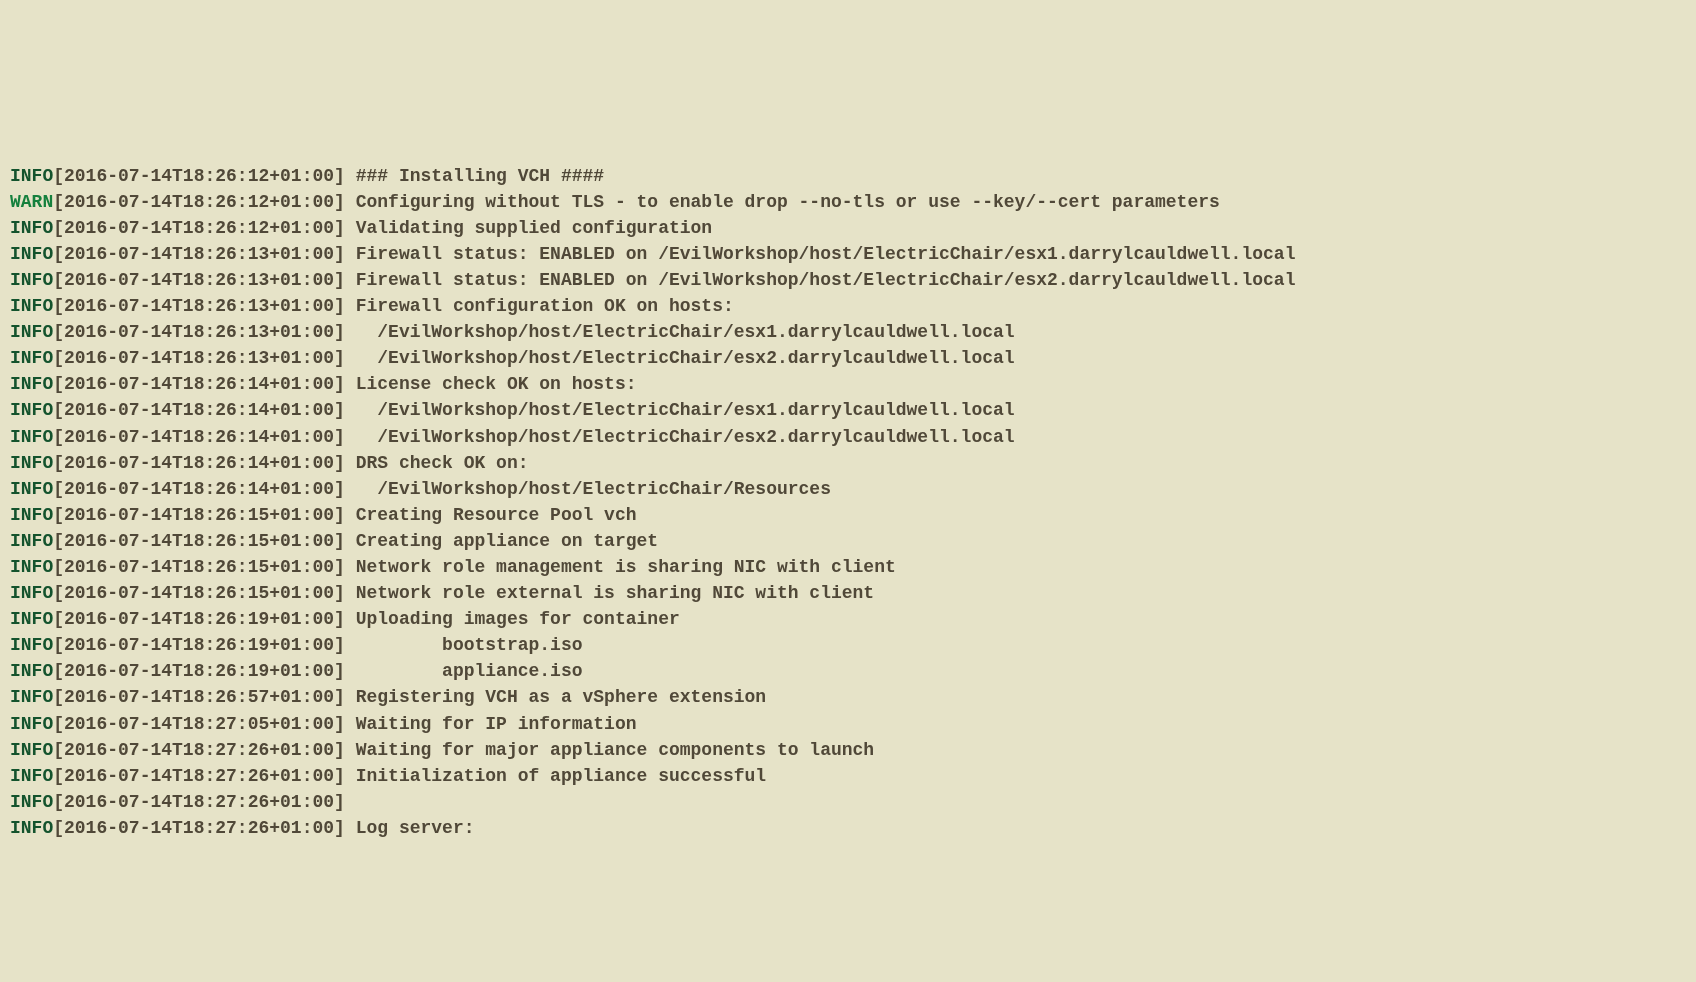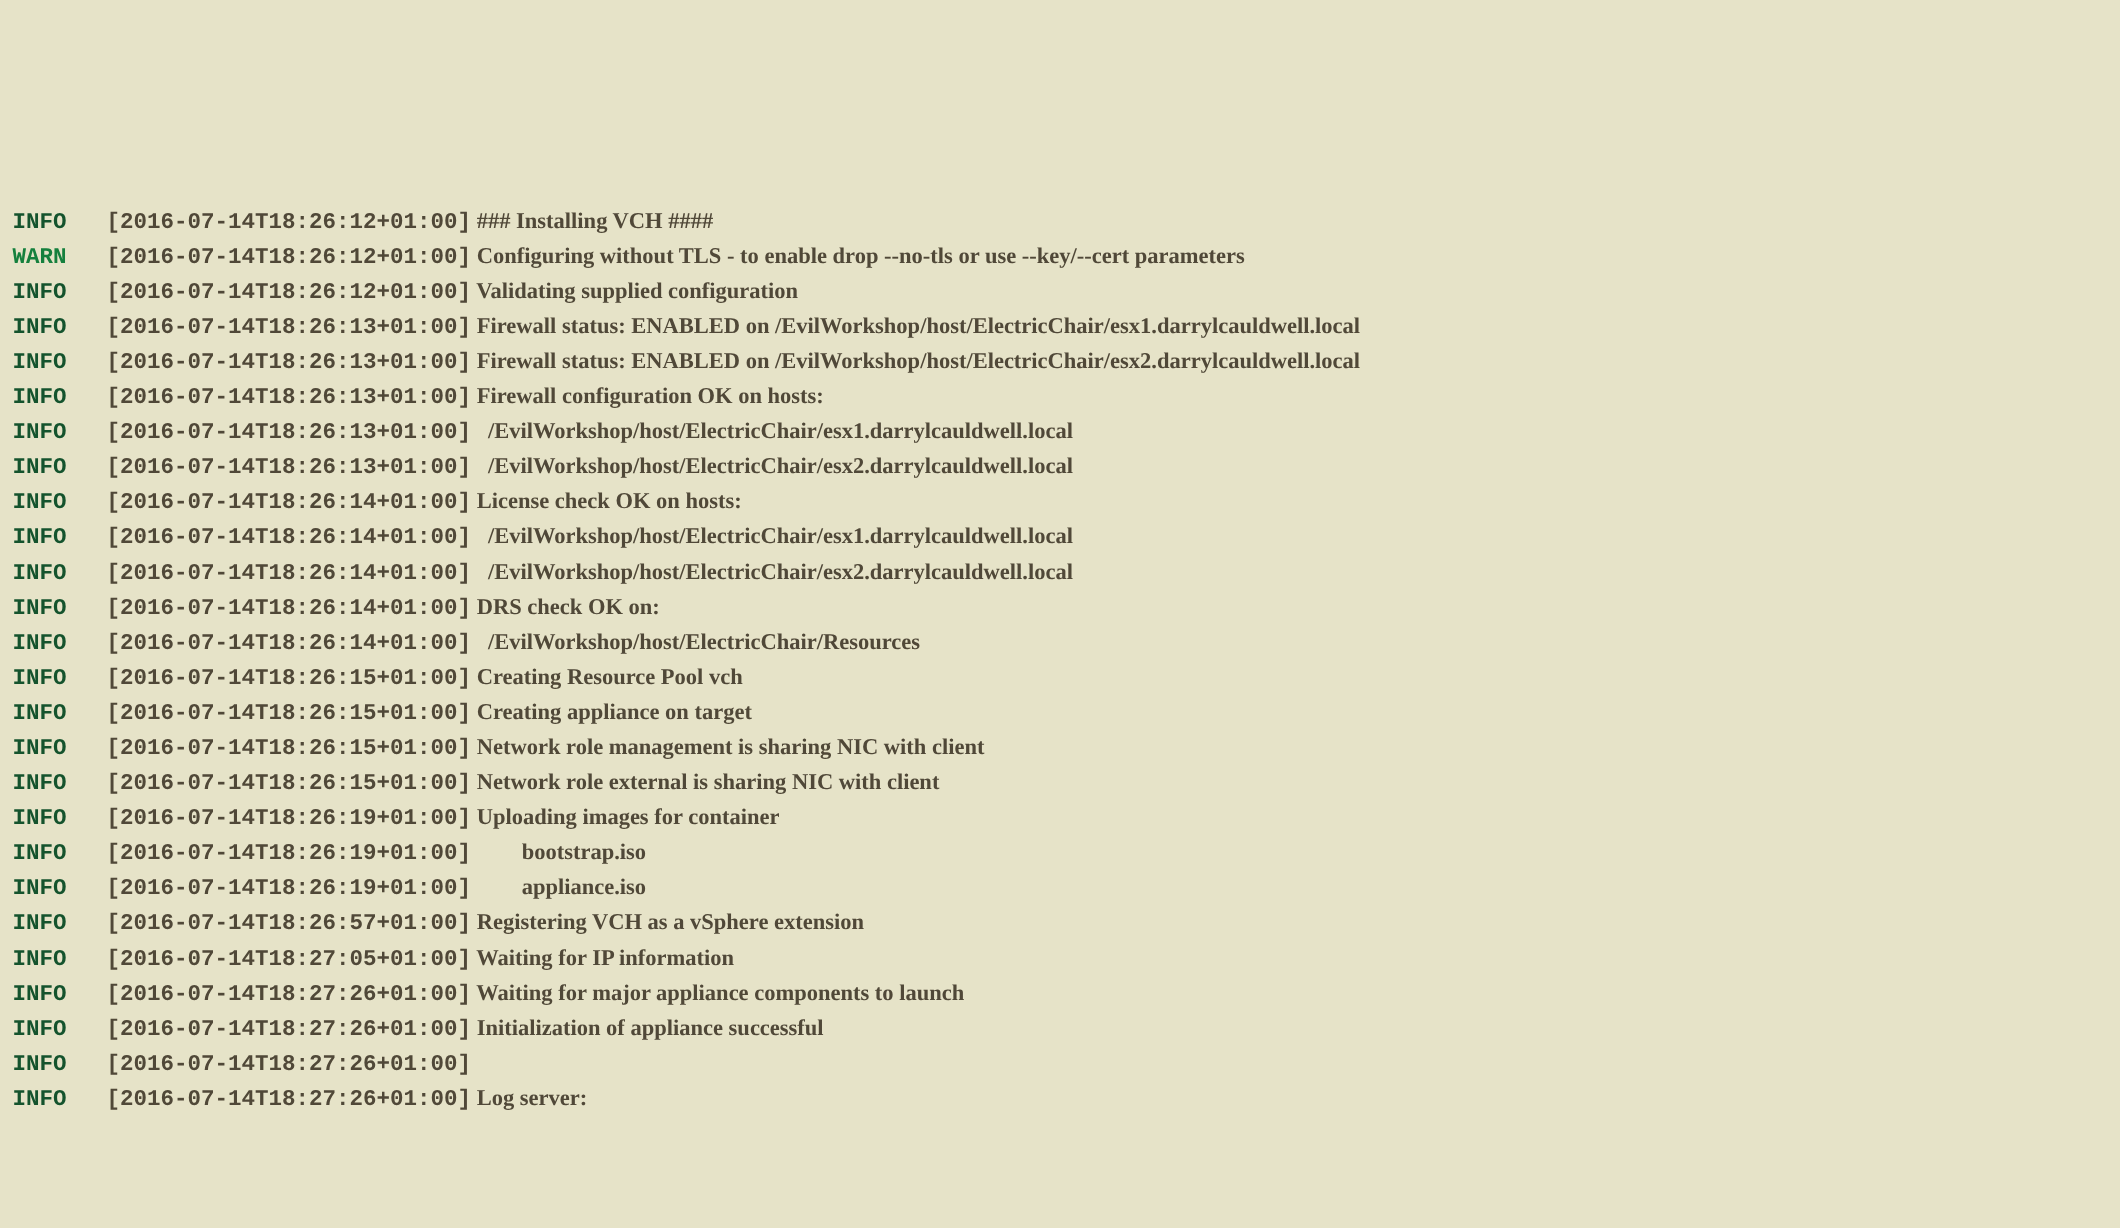--- a/index.html
+++ b/index.html
@@ -36,7 +36,6 @@
     }
     .timestamp {
       color: #504838;
-      padding-left: 32px;
     }
     .msg {
       color: #504838;

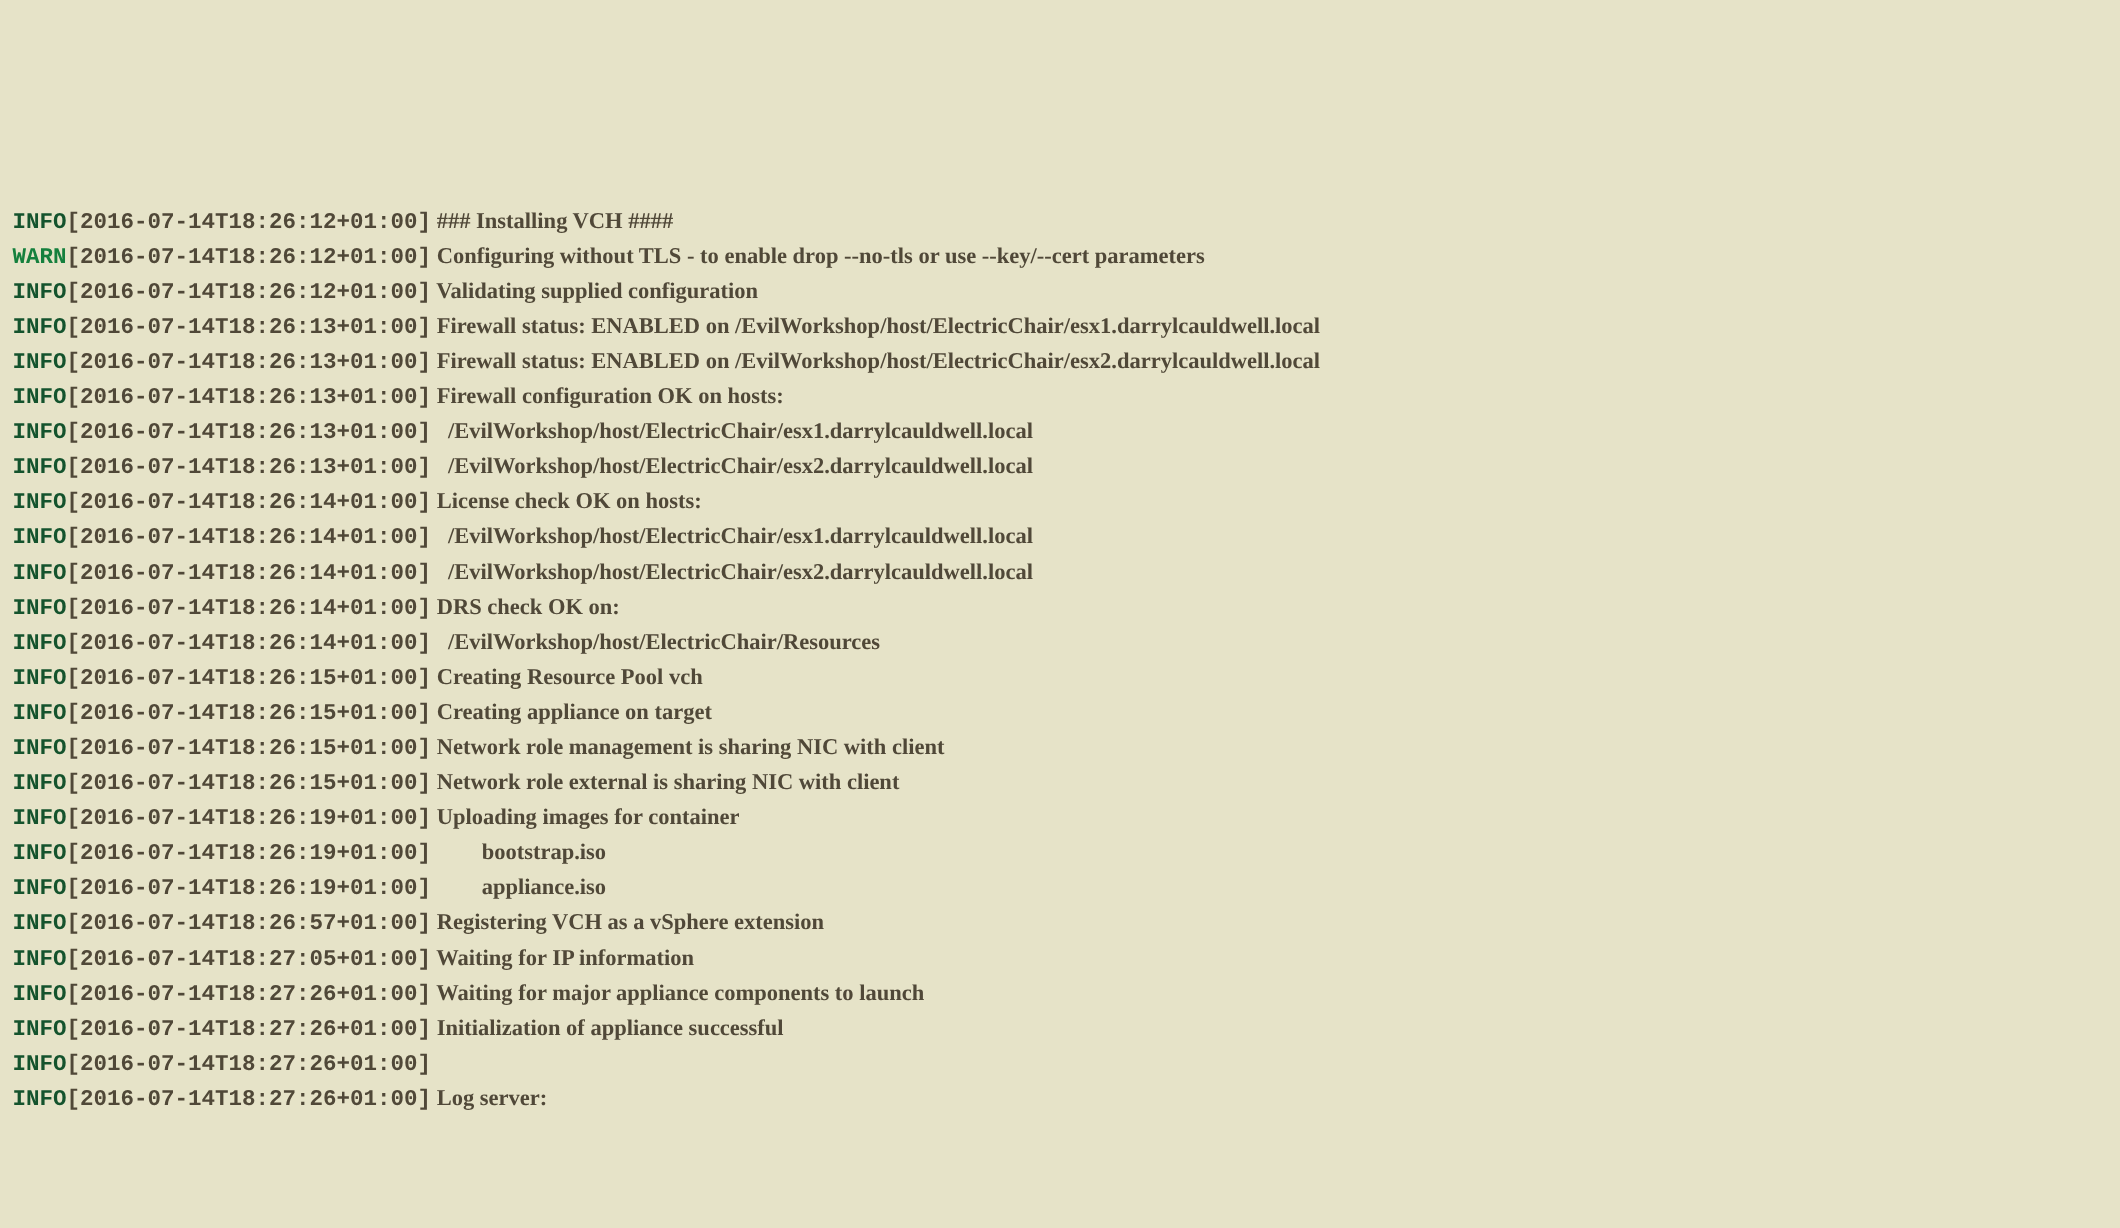--- a/index.html
+++ b/index.html
@@ -39,7 +39,6 @@
     }
     .msg {
       color: #504838;
-      font-family: Liberation Serif, serif;
     }
   </style>
 </head>

